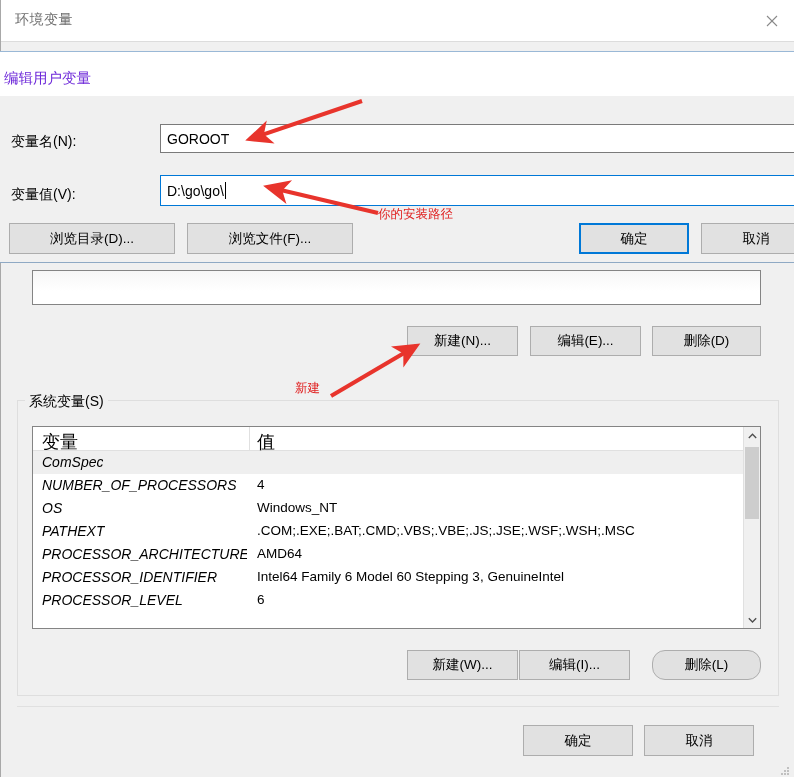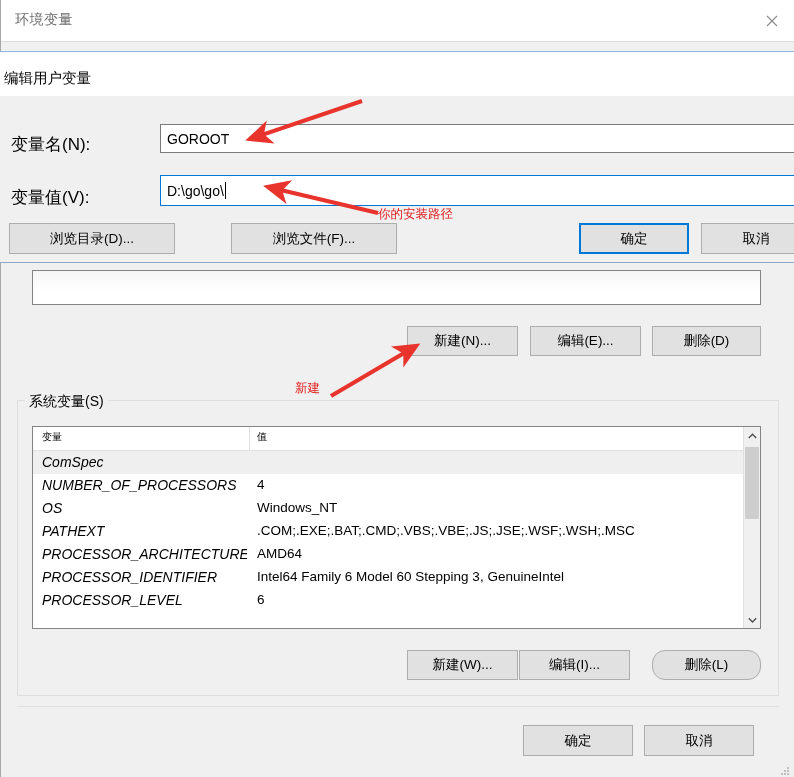--- a/index.html
+++ b/index.html
@@ -234,7 +234,7 @@
     position: absolute;
     left: 2px; top: 16px;
     font-size: 14.5px;
-    color: #000000;
+    color: #6d28d9;
     background: #ffffff;
     padding: 1px 3px;
     white-space: nowrap;

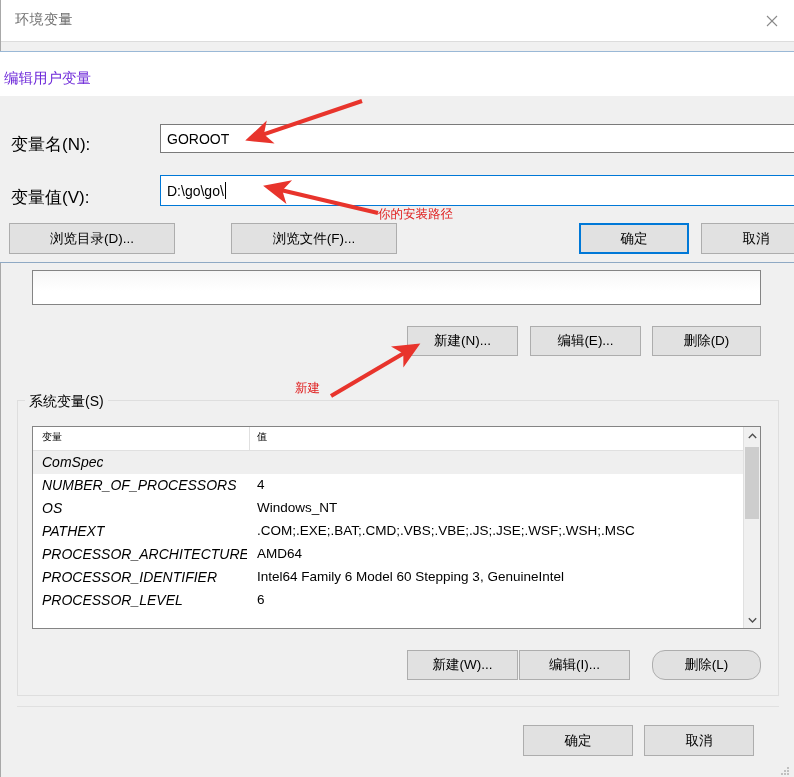--- a/index.html
+++ b/index.html
@@ -247,7 +247,7 @@
   }
   .field-label {
     position: absolute;
-    font-size: 17px;
+    font-size: 14px;
     color: #000;
     white-space: nowrap;
   }

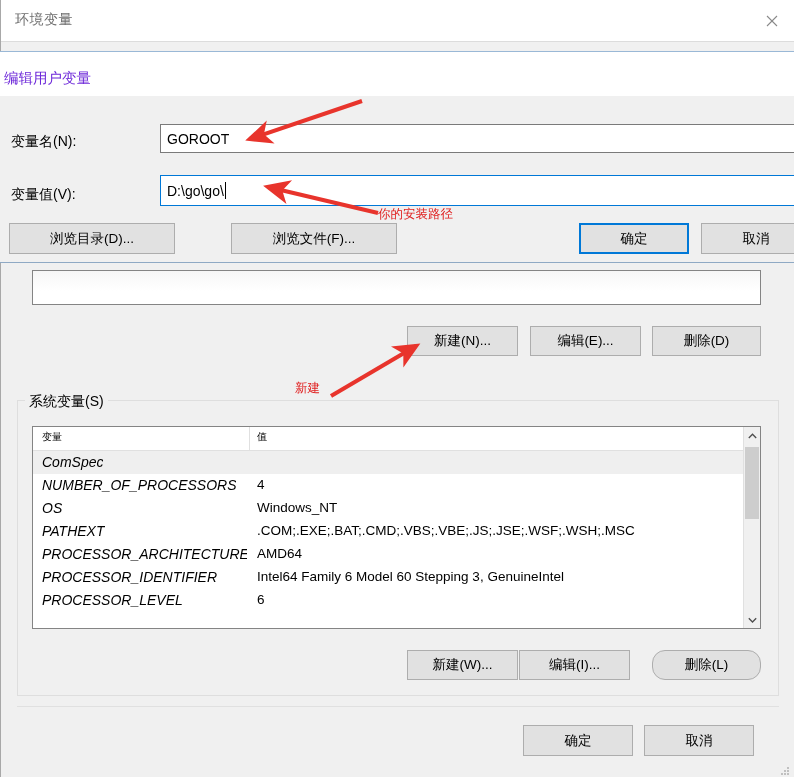--- a/index.html
+++ b/index.html
@@ -415,7 +415,7 @@
     </div>
 
     <div class="win-btn" style="left:10px; top:171px; width:166px; height:31px;">浏览目录(D)...</div>
-    <div class="win-btn" style="left:188px; top:171px; width:166px; height:31px;margin-left:44px;">浏览文件(F)...</div>
+    <div class="win-btn" style="left:188px; top:171px; width:166px; height:31px;">浏览文件(F)...</div>
 
     <div class="win-btn default-btn" style="left:580px; top:171px; width:110px; height:31px;">确定</div>
     <div class="win-btn" style="left:702px; top:171px; width:110px; height:31px;">取消</div>

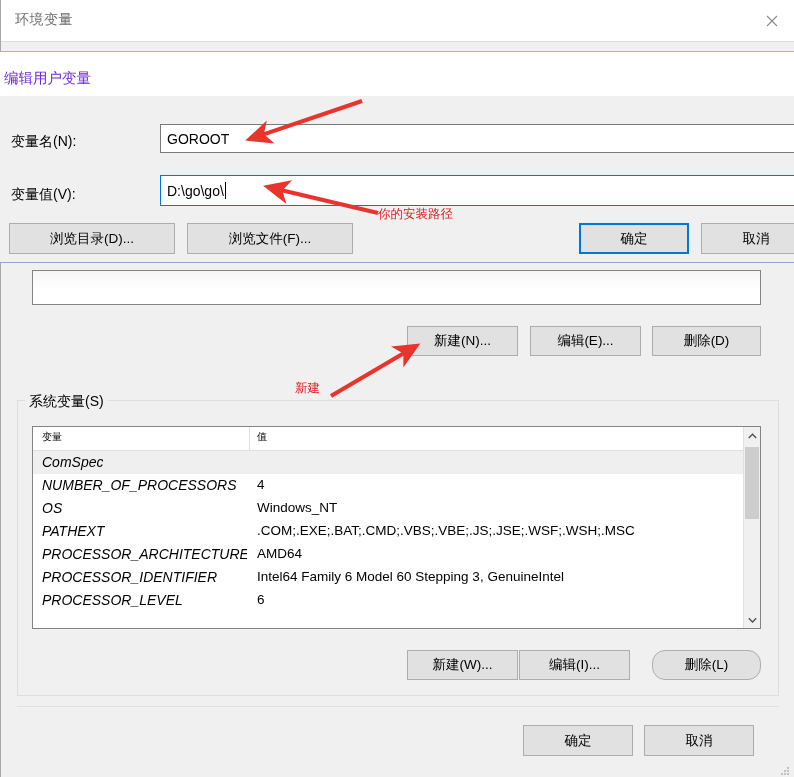--- a/index.html
+++ b/index.html
@@ -134,7 +134,7 @@
   .tbl-header .th {
     position: absolute;
     top: 3px;
-    font-size: 10px;
+    font-size: 18px;
     color: #000;
     white-space: nowrap;
   }

